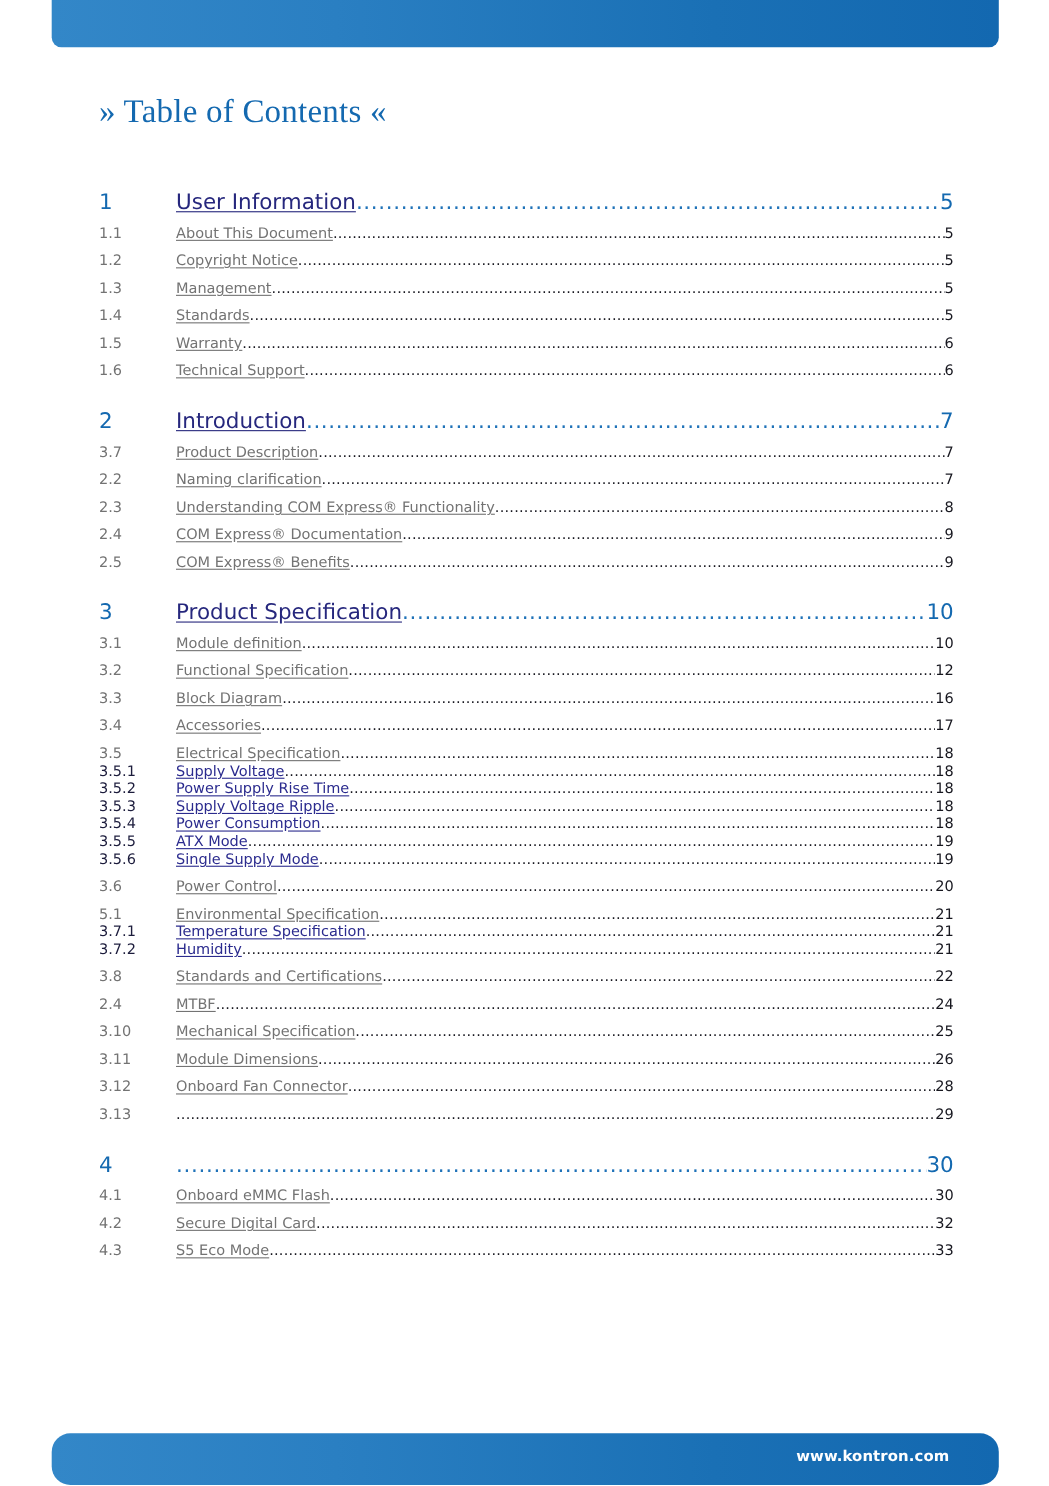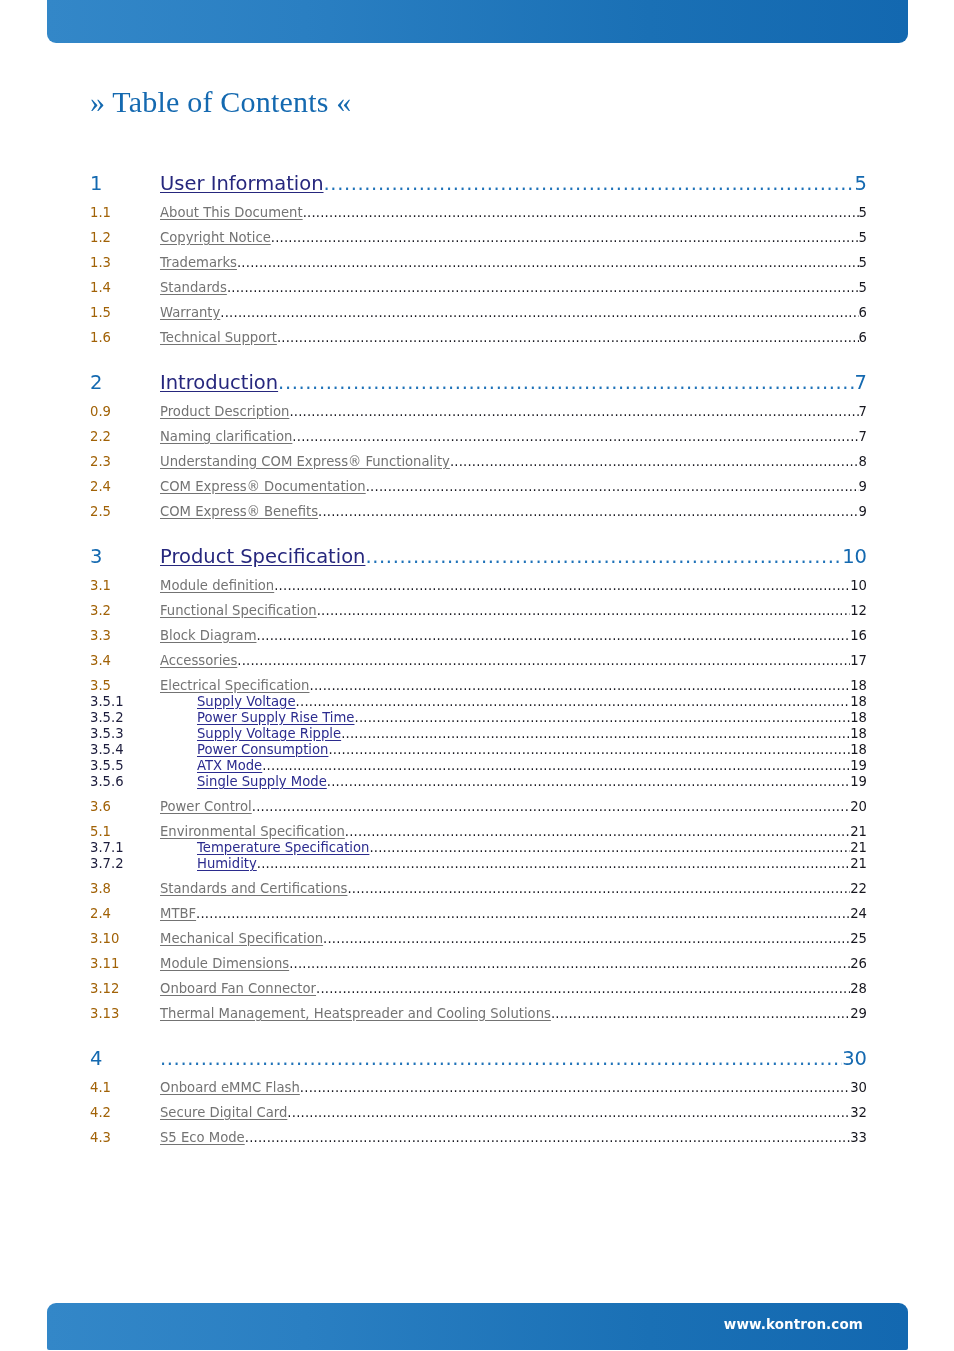--- a/index.html
+++ b/index.html
@@ -116,7 +116,7 @@
   }
   .lvl2 .toc-num {
     width: 70px;
-    color: #a16207;
+    color: #737373;
   }
   .lvl2 .toc-label { color: #737373; }
   .lvl2 .toc-dots  { color: #17171f; letter-spacing: 0.2px; }

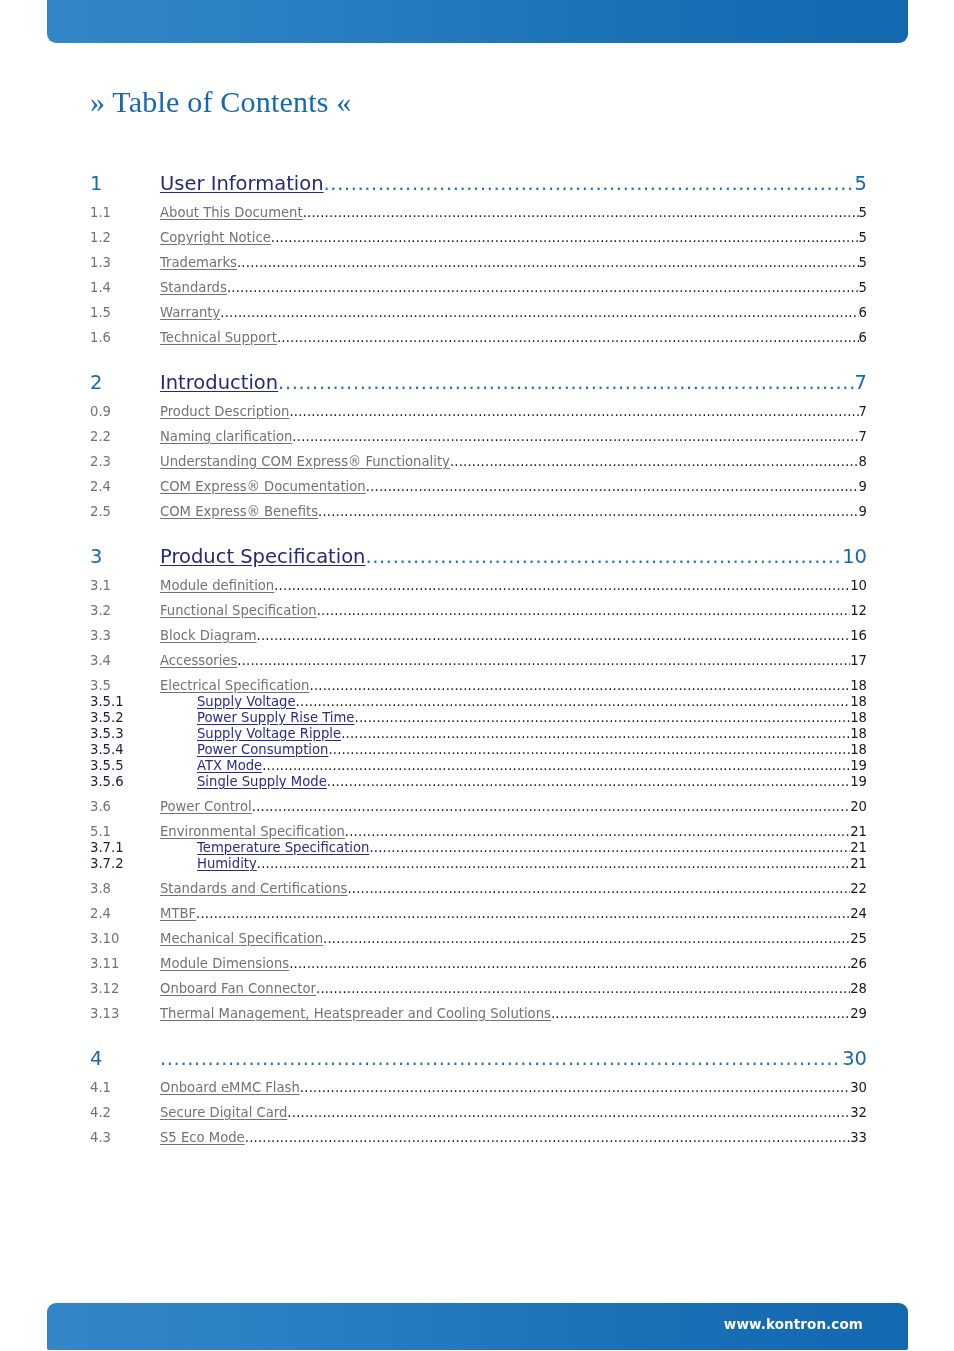--- a/index.html
+++ b/index.html
@@ -166,7 +166,7 @@
     </div>
     <div class="toc-row lvl2">
       <span class="toc-num">1.3</span>
-      <span class="toc-label">Trademarks</span>
+      <span class="toc-label">Management</span>
       <span class="toc-dots">...........................................................................................................................................................................................................................</span>
       <span class="toc-page">5</span>
     </div>

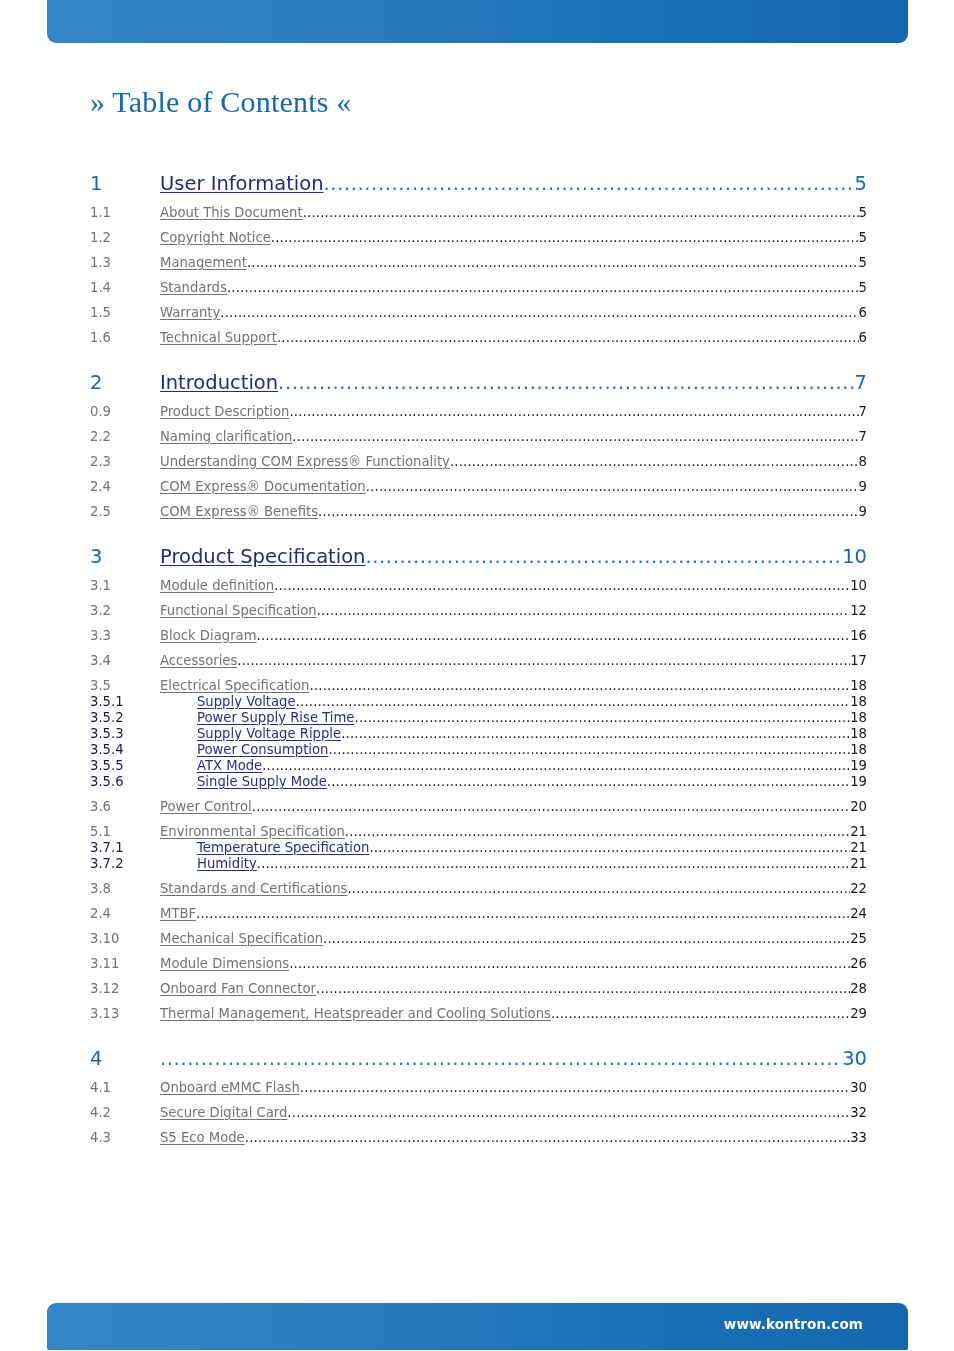--- a/index.html
+++ b/index.html
@@ -195,7 +195,7 @@
       <span class="toc-page">7</span>
     </div>
     <div class="toc-row lvl2">
-      <span class="toc-num">0.9</span>
+      <span class="toc-num">3.7</span>
       <span class="toc-label">Product Description</span>
       <span class="toc-dots">...........................................................................................................................................................................................................................</span>
       <span class="toc-page">7</span>

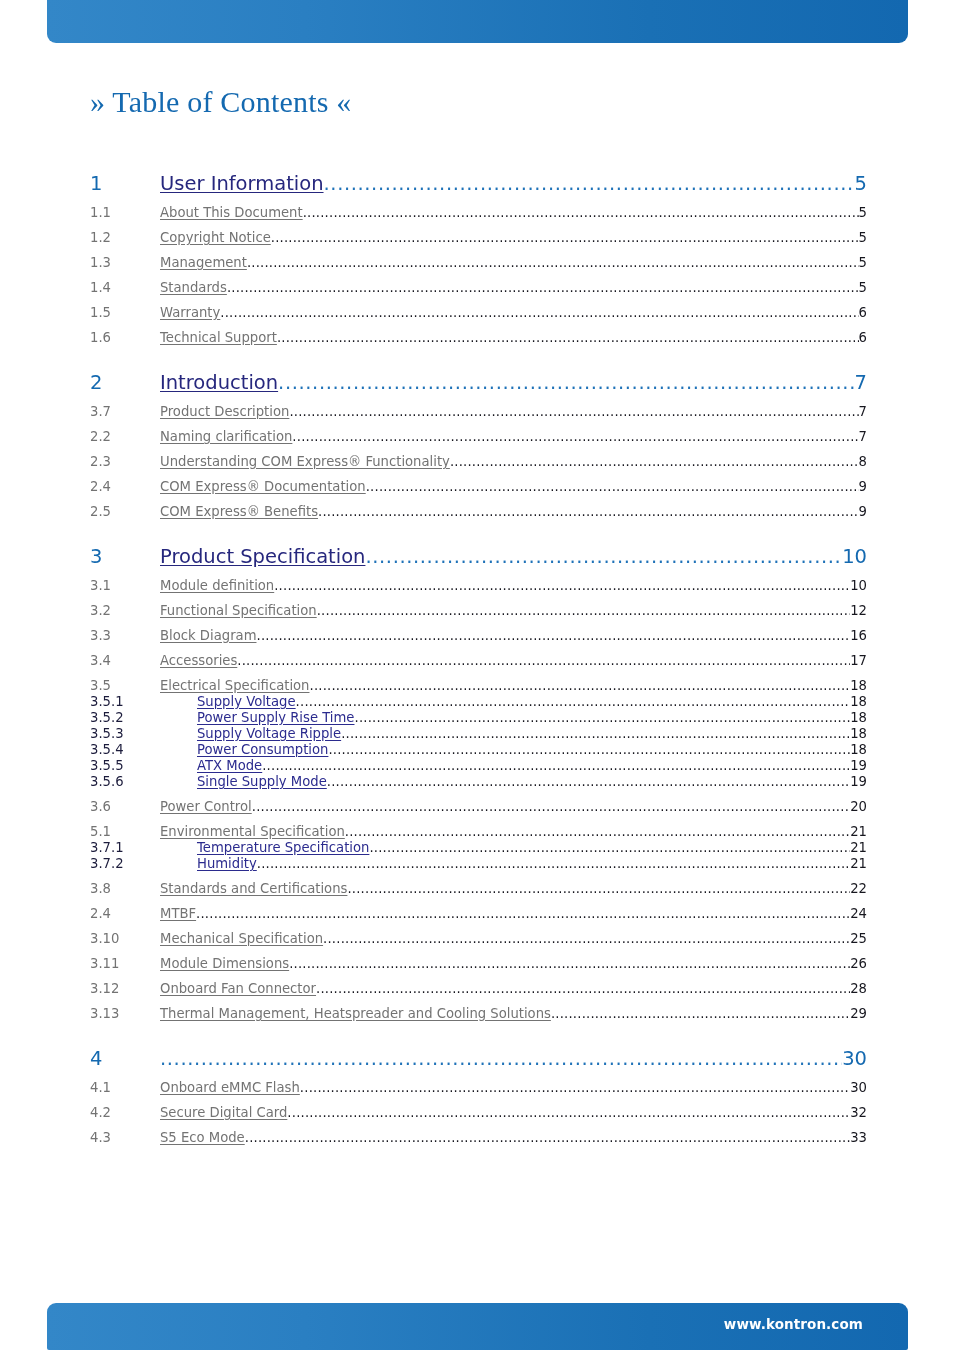--- a/index.html
+++ b/index.html
@@ -131,7 +131,7 @@
     width: 70px;
     color: #1c1c3c;
   }
-  .lvl3 .toc-label { color: #2b2b8e; margin-left: 37px; }
+  .lvl3 .toc-label { color: #2b2b8e; }
   .lvl3 .toc-dots  { color: #17171f; letter-spacing: 0.2px; }
   .lvl3 .toc-page  { color: #17171f; }
 

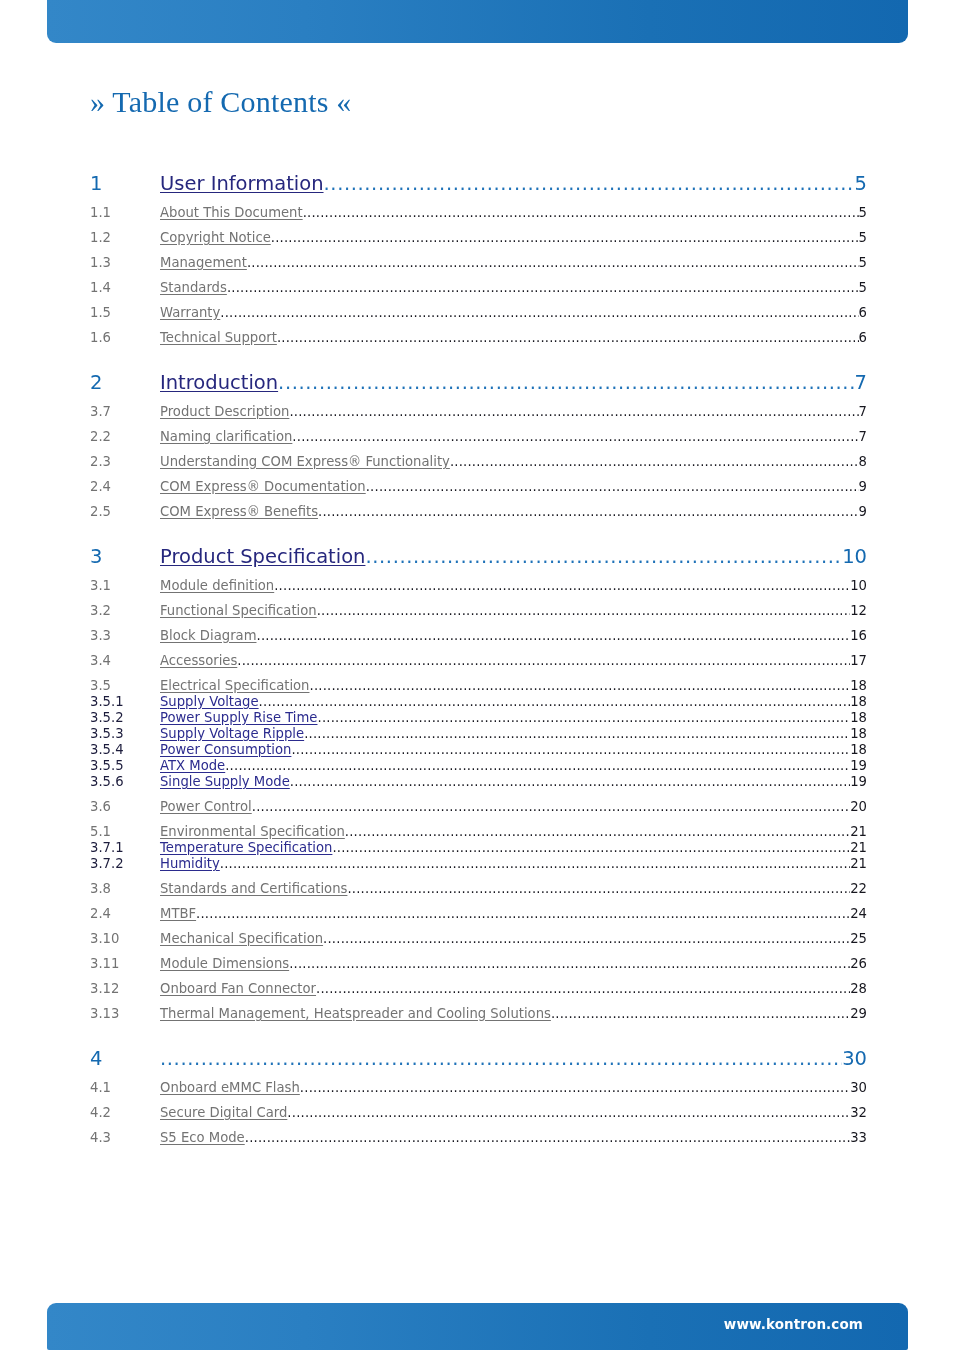--- a/index.html
+++ b/index.html
@@ -352,7 +352,6 @@
     </div>
     <div class="toc-row lvl2">
       <span class="toc-num">3.13</span>
-      <span class="toc-label">Thermal Management, Heatspreader and Cooling Solutions</span>
       <span class="toc-dots">...........................................................................................................................................................................................................................</span>
       <span class="toc-page">29</span>
     </div>

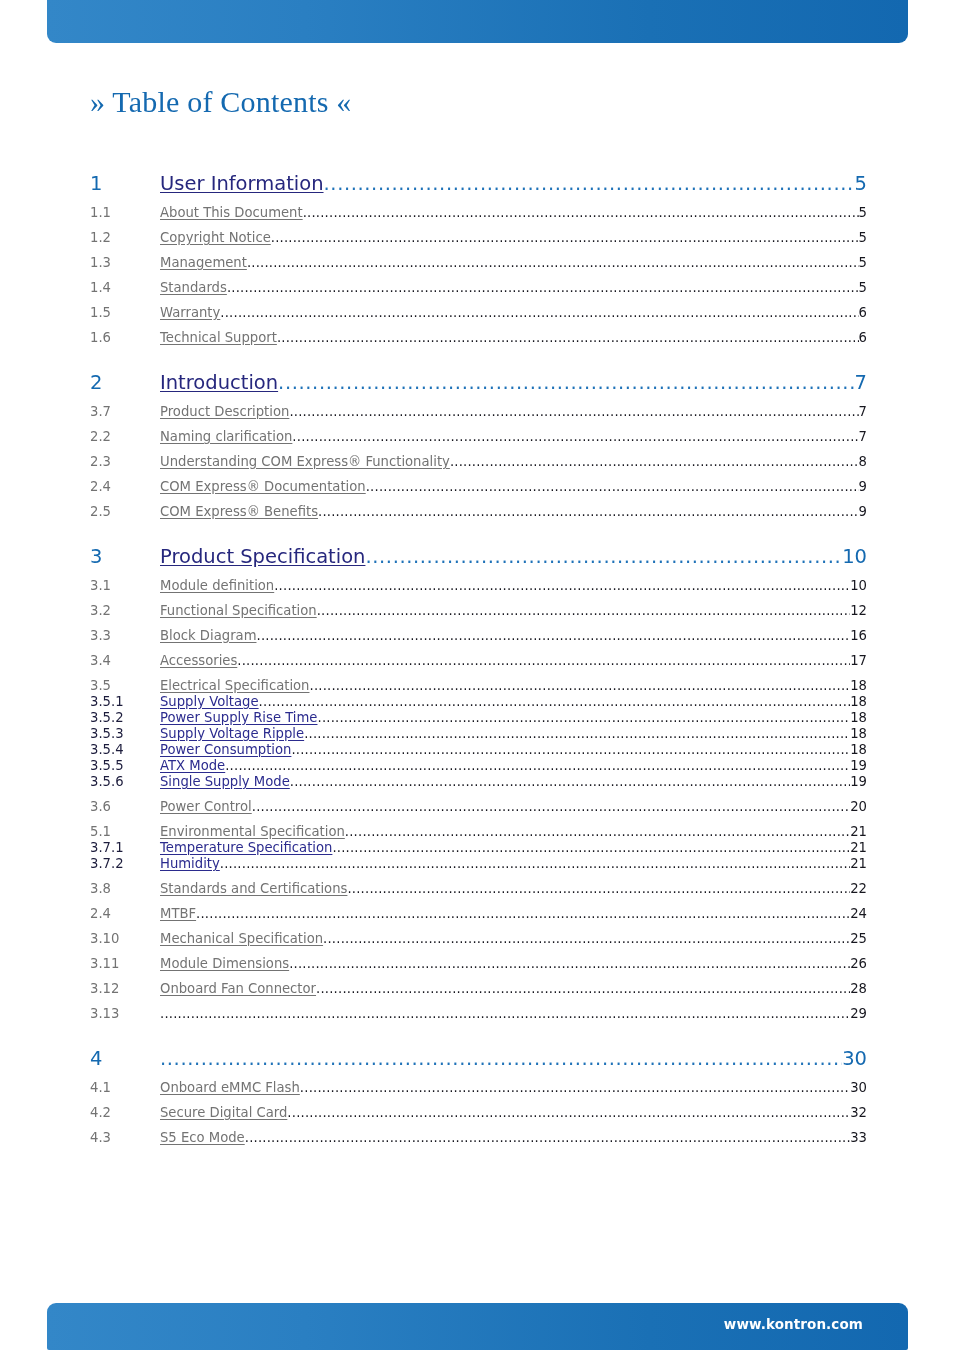--- a/index.html
+++ b/index.html
@@ -35,6 +35,7 @@
     border-top-right-radius: 9px;
     border-bottom-left-radius: 2px;
     border-bottom-right-radius: 2px;
+    border-radius: 17px;
   }
   #footer-url {
     position: absolute;

